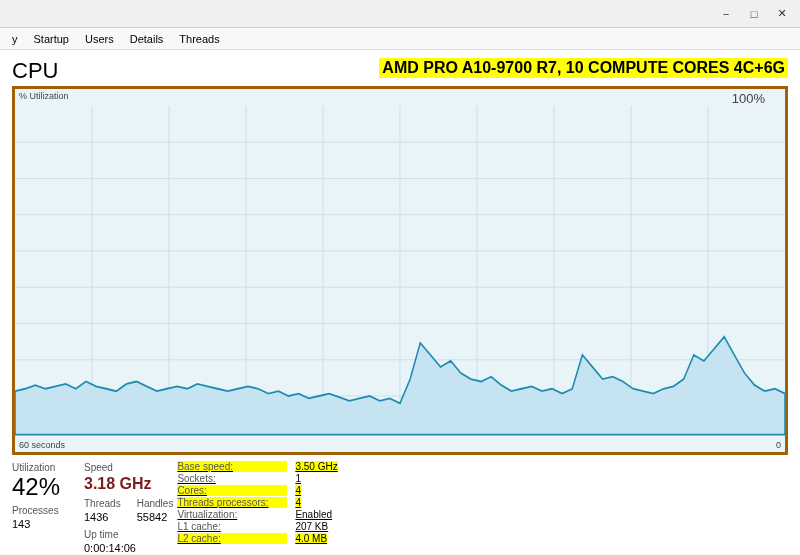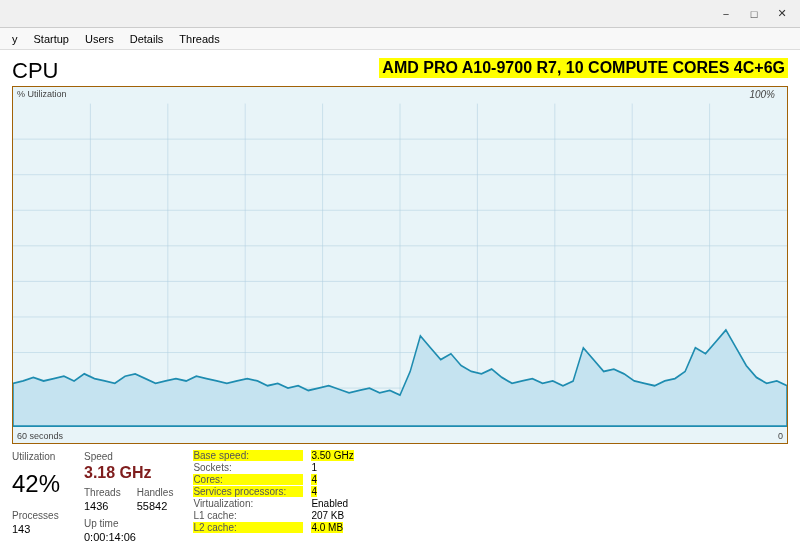--- a/index.html
+++ b/index.html
@@ -55,7 +55,7 @@
       display: flex;
       flex-direction: column;
       height: calc(555px - 50px);
-      padding: 8px 12px 15px 12px;
+      padding: 8px 12px 4px 12px;
     }
 
     

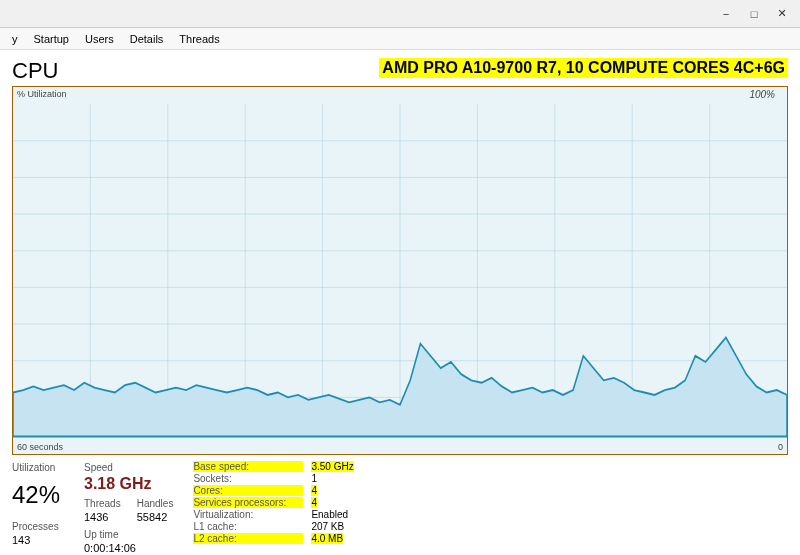--- a/index.html
+++ b/index.html
@@ -83,7 +83,7 @@
     .chart-container {
       position: relative;
       flex: 1;
-      border: 1px solid #a16207;
+      border: 3px solid #a16207;
       background: #e8f4f8;
       margin-bottom: 6px;
       min-height: 0;

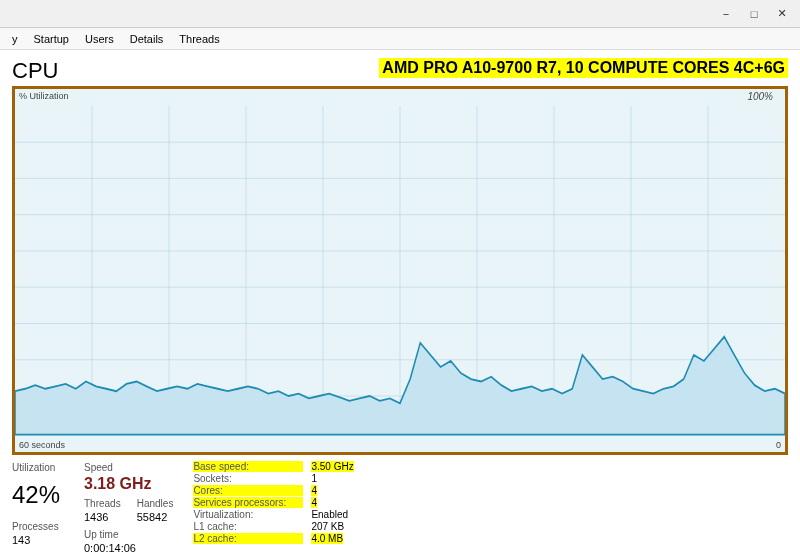--- a/index.html
+++ b/index.html
@@ -98,10 +98,9 @@
     .chart-label-pct {
       position: absolute;
       top: 2px;
-      right: 12px;
-      font-size: 10px;
+      right: 20px;
+      font-size: 13px;
       color: #444;
-      font-style: italic;
     }
     .chart-label-time {
       position: absolute;

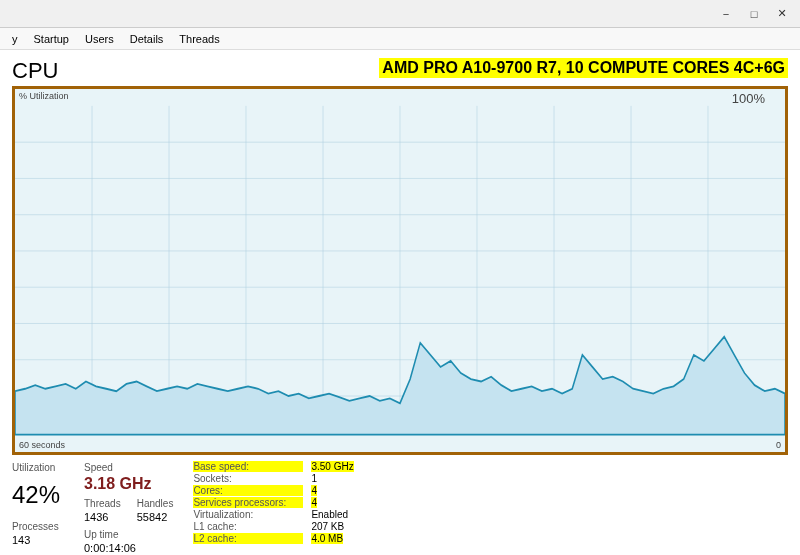--- a/index.html
+++ b/index.html
@@ -140,7 +140,6 @@
     .stats-col-util {
       width: 60px;
       margin-right: 12px;
-      gap: 8px;
     }
 
     .stat-label {

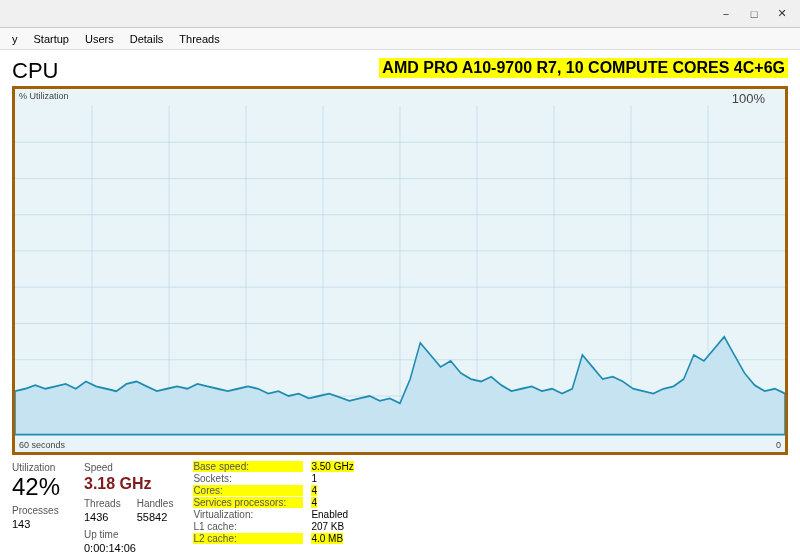--- a/index.html
+++ b/index.html
@@ -361,7 +361,7 @@
       </div>
     </div>
 
-    <div class="stats-col" style="margin-right:20px;">
+    <div class="stats-col" style="margin-right:4px;">
       <div class="stat-label">Speed</div>
       <div class="stat-value-medium">3.18 GHz</div>
       <div class="stats-row">

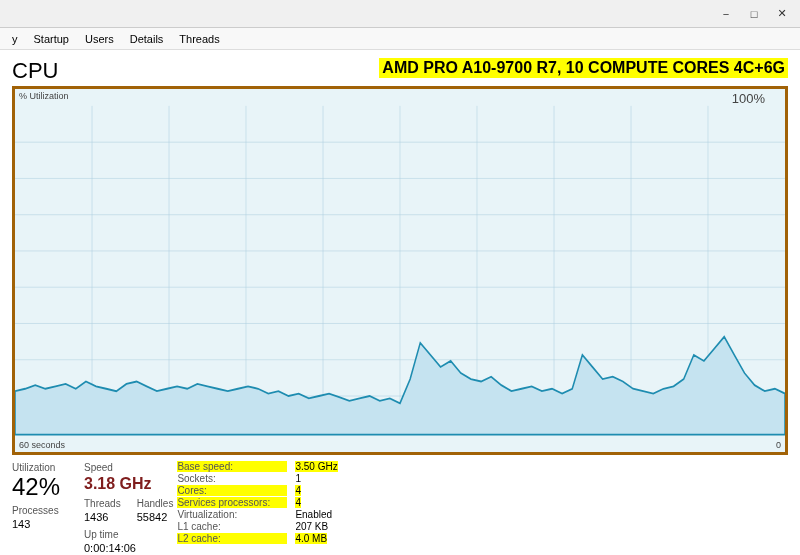--- a/index.html
+++ b/index.html
@@ -179,6 +179,7 @@
       display: flex;
       align-items: baseline;
       gap: 8px;
+      text-decoration: underline;
     }
     .detail-key {
       font-size: 10px;

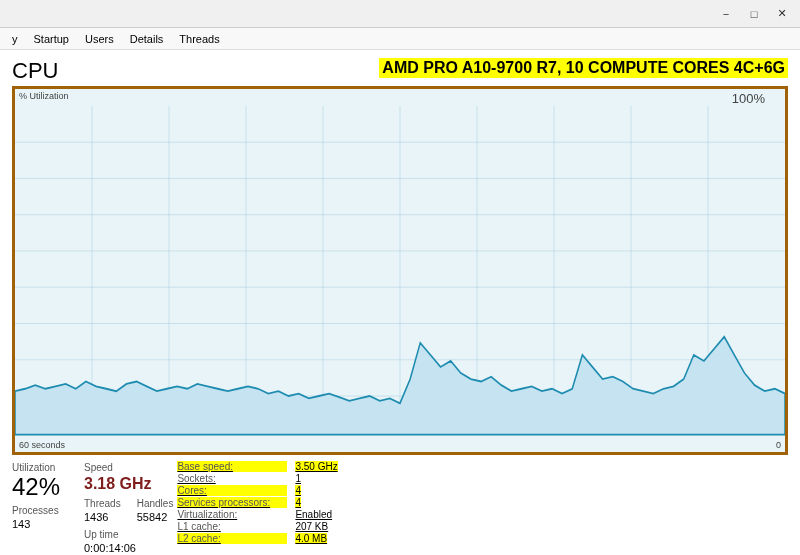--- a/index.html
+++ b/index.html
@@ -395,7 +395,7 @@
         <span class="detail-val highlight">4</span>
       </div>
       <div class="detail-row">
-        <span class="detail-key highlight">Services processors:</span>
+        <span class="detail-key highlight">Threads processors:</span>
         <span class="detail-val highlight">4</span>
       </div>
       <div class="detail-row">

